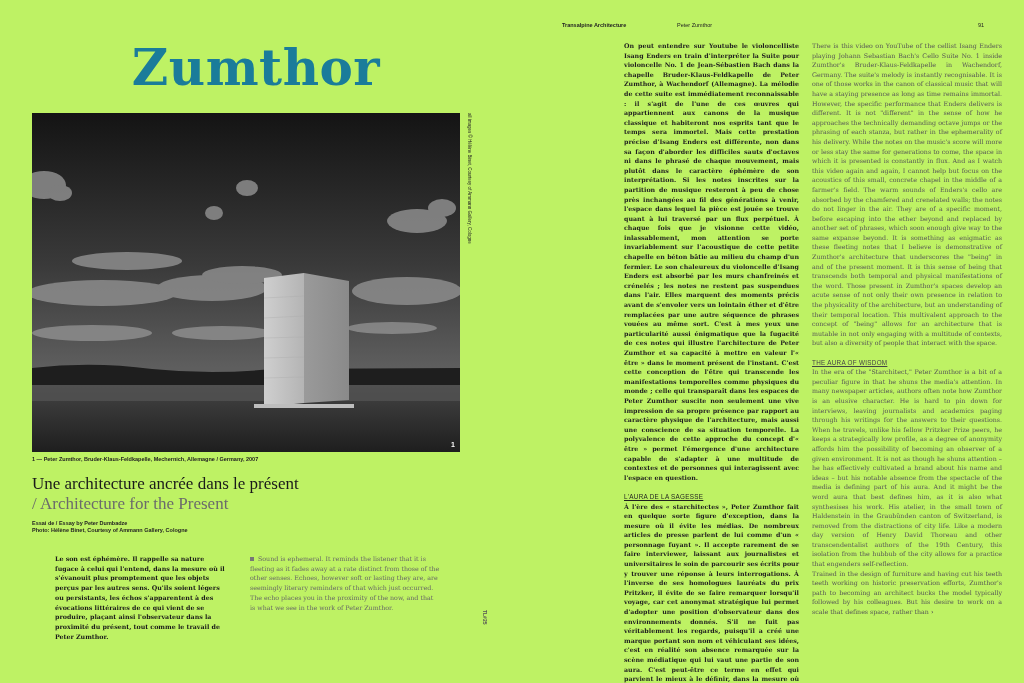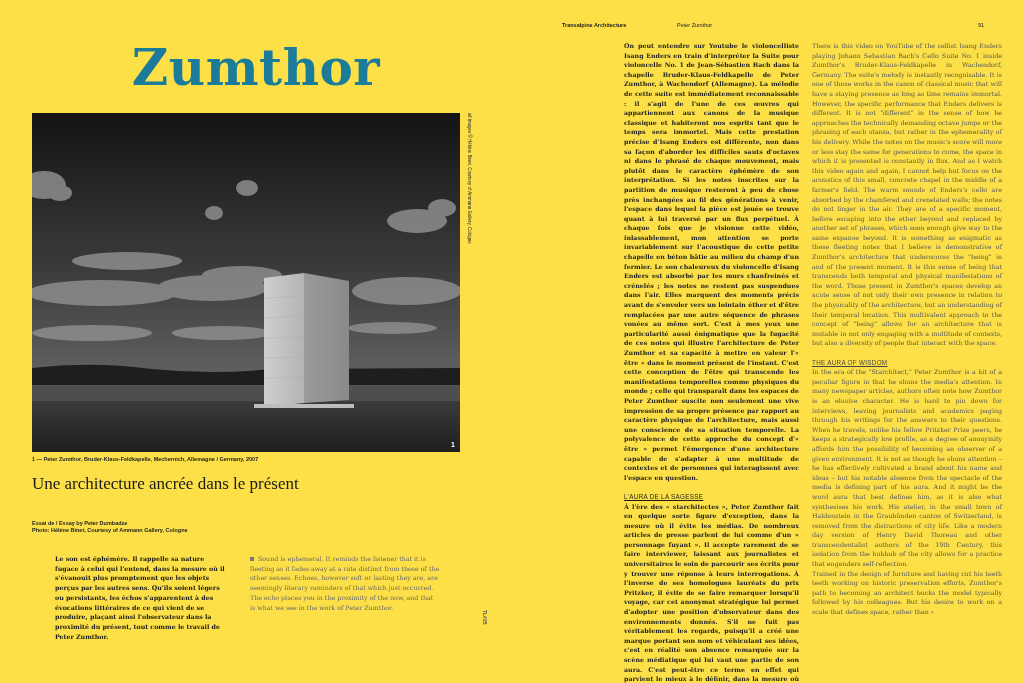--- a/index.html
+++ b/index.html
@@ -4,7 +4,7 @@
 <style>
   html, body { margin:0; padding:0; }
   body { width:1024px; height:683px; background:#ffffff; position:relative; overflow:hidden; font-family:"DejaVu Serif", serif; color:#1a1a1a; }
-  .page { position:absolute; top:0; height:683px; background:#fde047;text-decoration:underline; }
+  .page { position:absolute; top:0; height:683px; background:#bef264;text-decoration:underline; }
   .page-left { left:0; width:512px; }
   .page-right { left:512px; width:512px; }
 

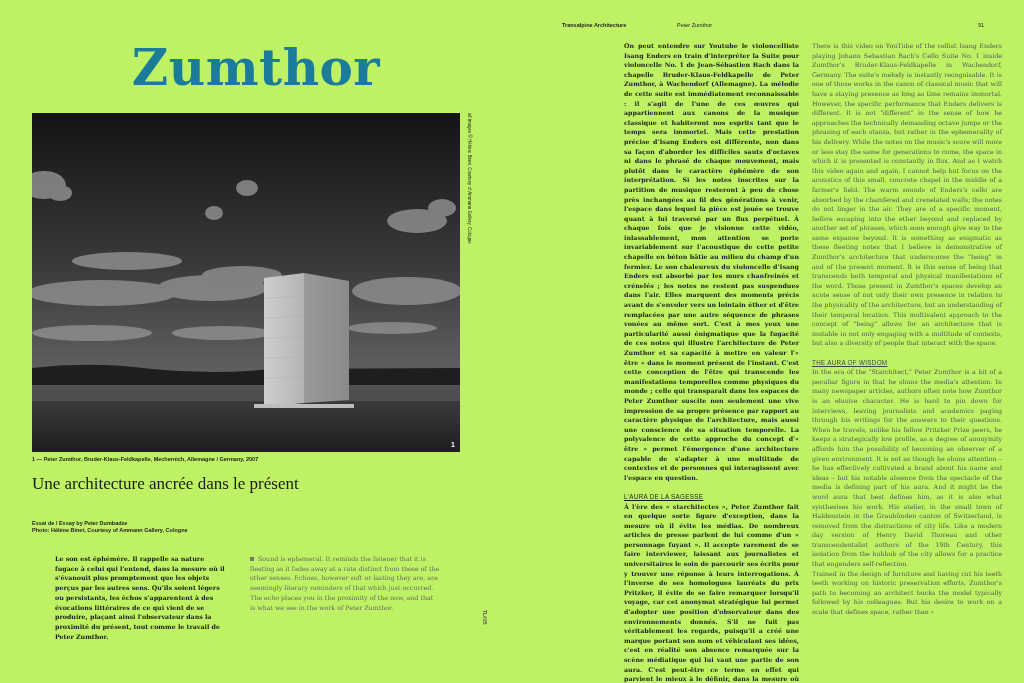--- a/index.html
+++ b/index.html
@@ -118,6 +118,7 @@
   </div>
 
   <div class="headline">Une architecture ancrée dans le présent</div>
+  <div class="subhead">/ Architecture for the Present</div>
 
   <div class="byline">
     <div>Essai de / Essay by  Peter Dumbadze</div>

